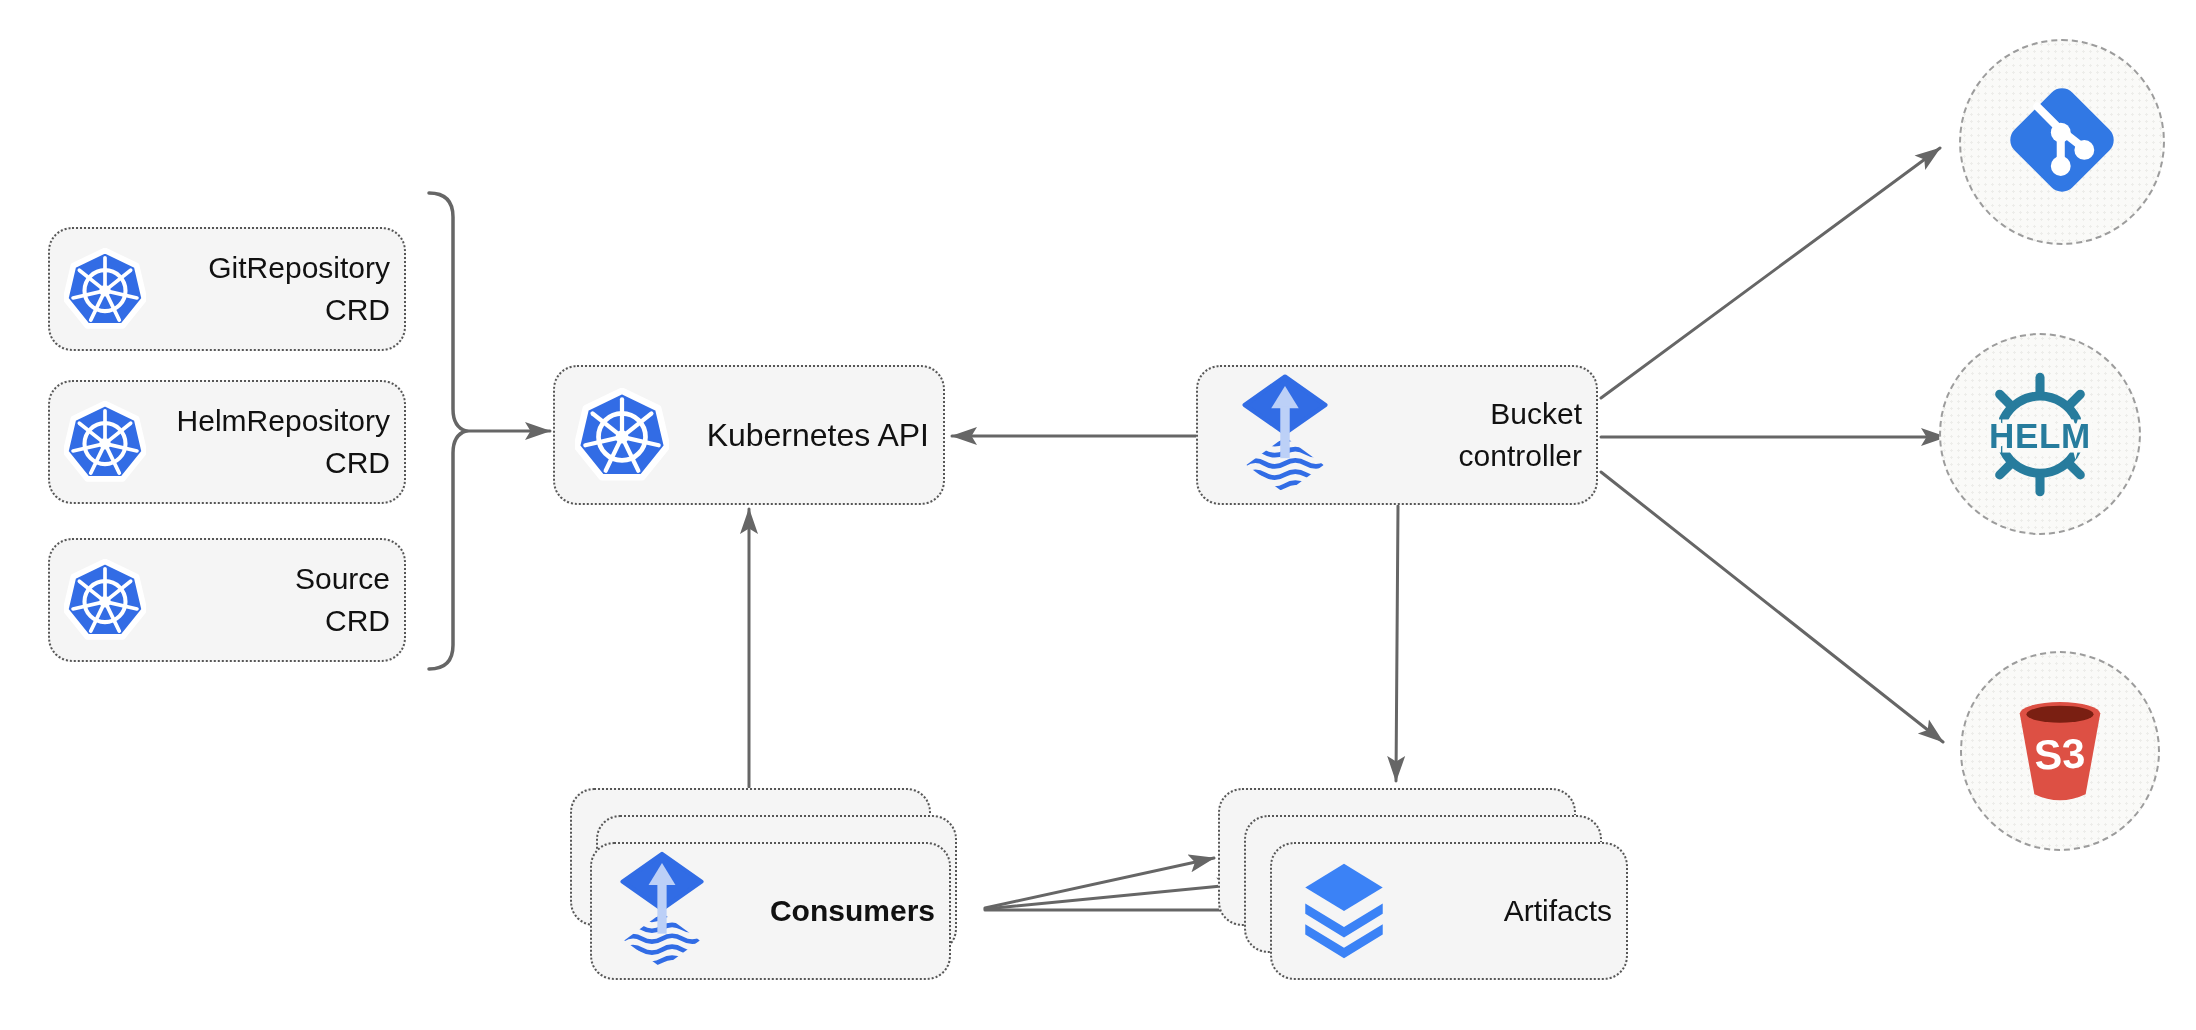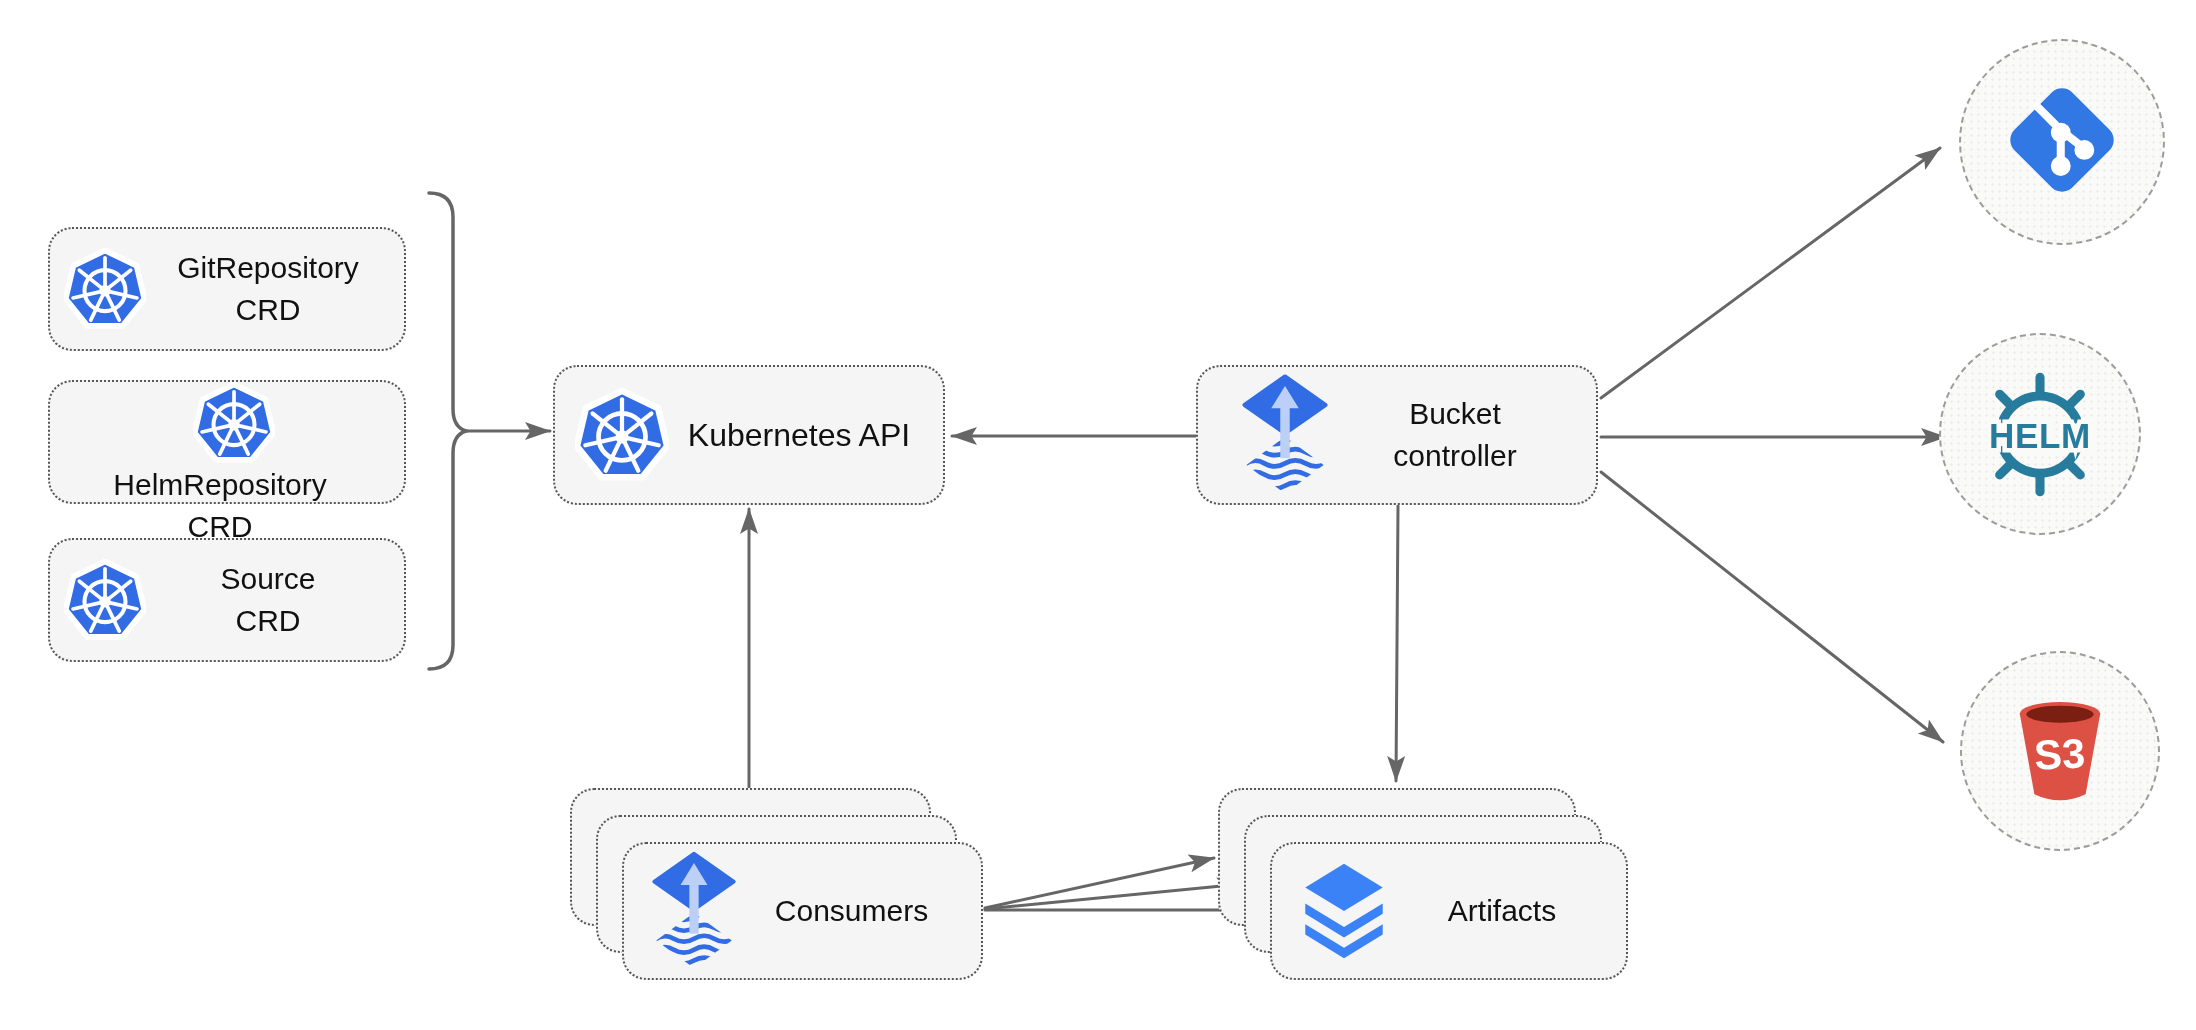--- a/index.html
+++ b/index.html
@@ -16,7 +16,7 @@
   }
   .node .icon { flex:0 0 auto; display:flex; align-items:center; justify-content:center; }
   .node .label {
-    flex:1 1 auto; text-align:center; font-size:30px; line-height:42px;
+    flex:1 1 auto; text-align:right; font-size:30px; line-height:42px;
     padding-right:14px; white-space:nowrap;
   }
   .stack-ghost {

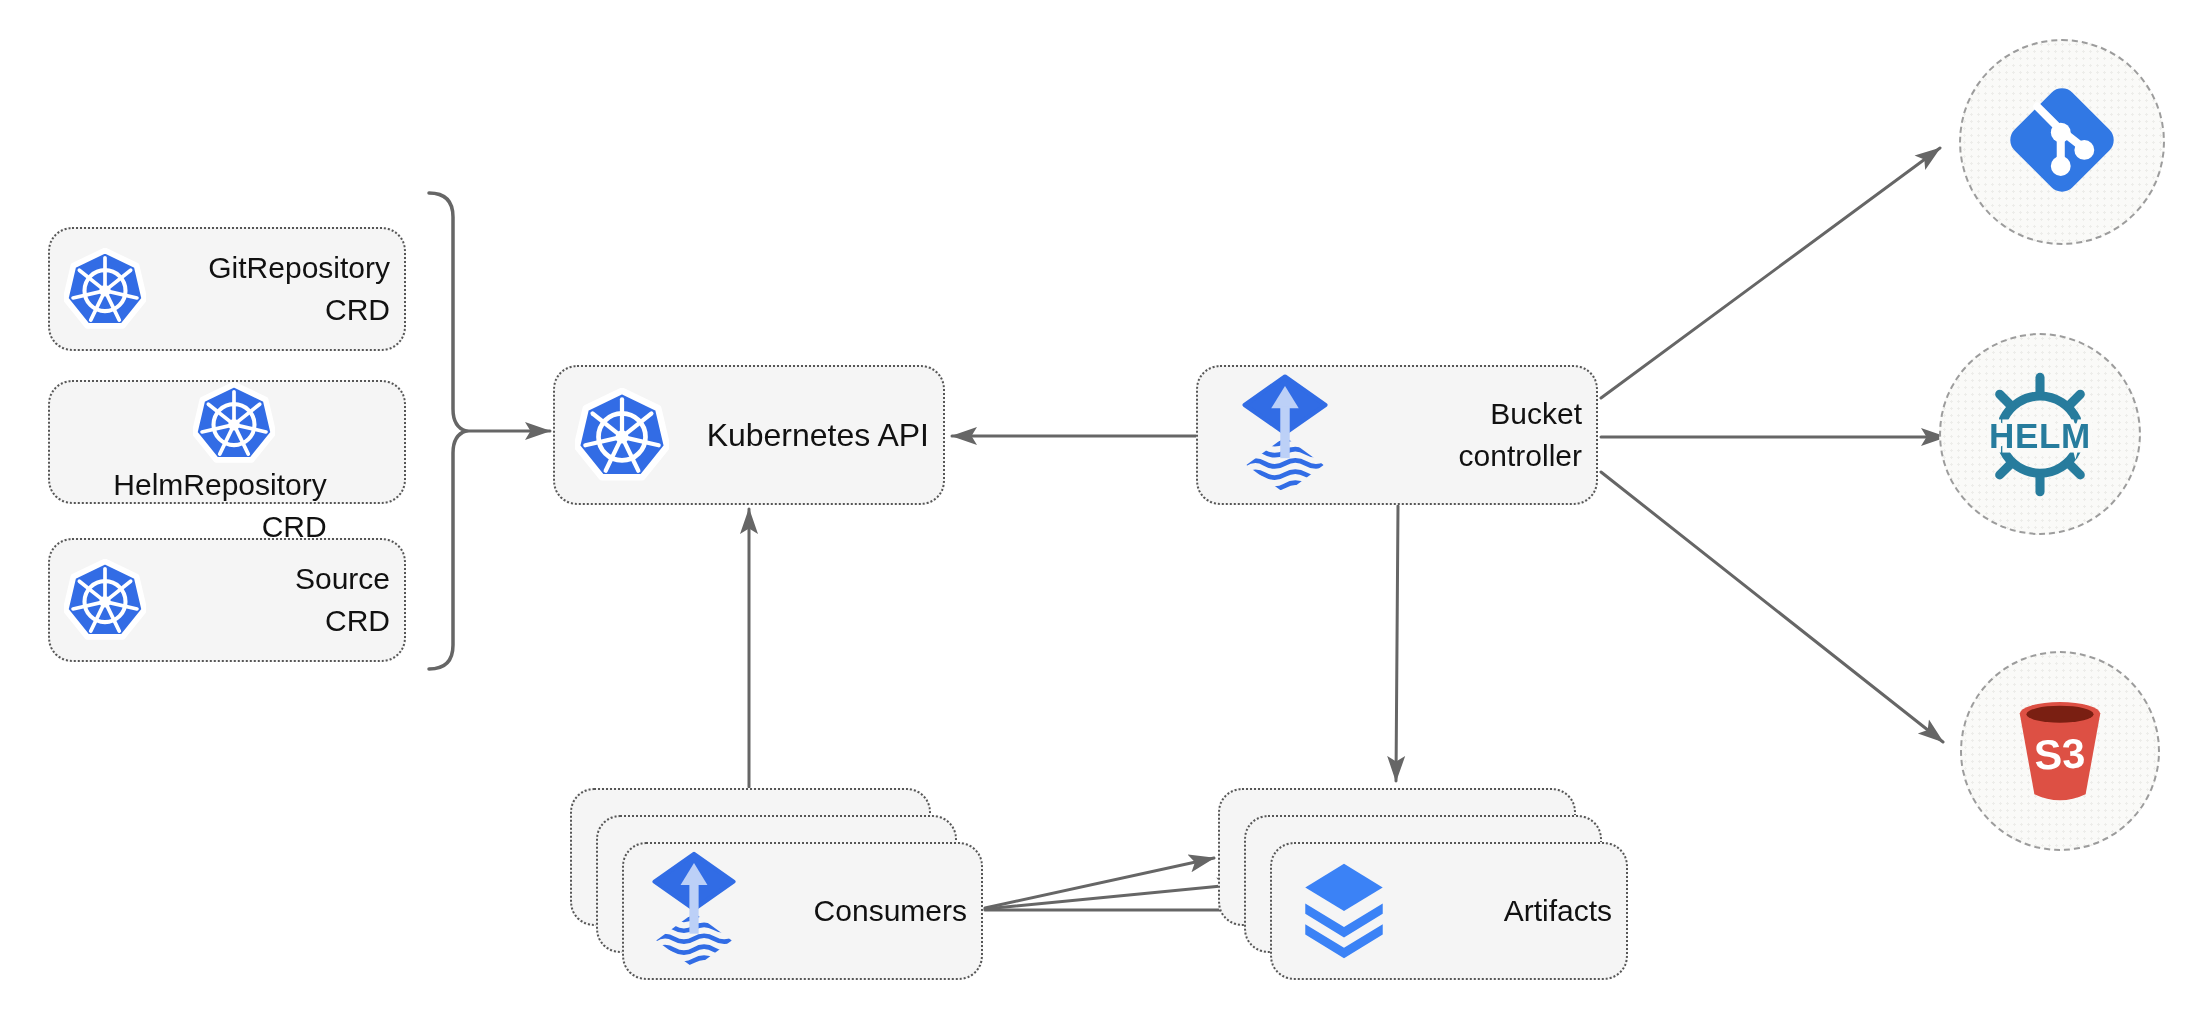--- a/index.html
+++ b/index.html
@@ -80,7 +80,7 @@
     </span>
   </div>
 
-  <div class="node" style="left:48px; top:380px; width:358px; height:124px;flex-direction:column;">
+  <div class="node" style="left:48px; top:380px; width:358px; height:124px;">
     <span class="icon" style="margin-left:14px;">
       <svg width="82" height="82" viewBox="0 0 100 100">
         <polygon points="50,3 88.5,21.5 98,62 71.5,95 28.5,95 2,62 11.5,21.5" fill="#326ce5" stroke="#ffffff" stroke-width="7" stroke-linejoin="round"></polygon>

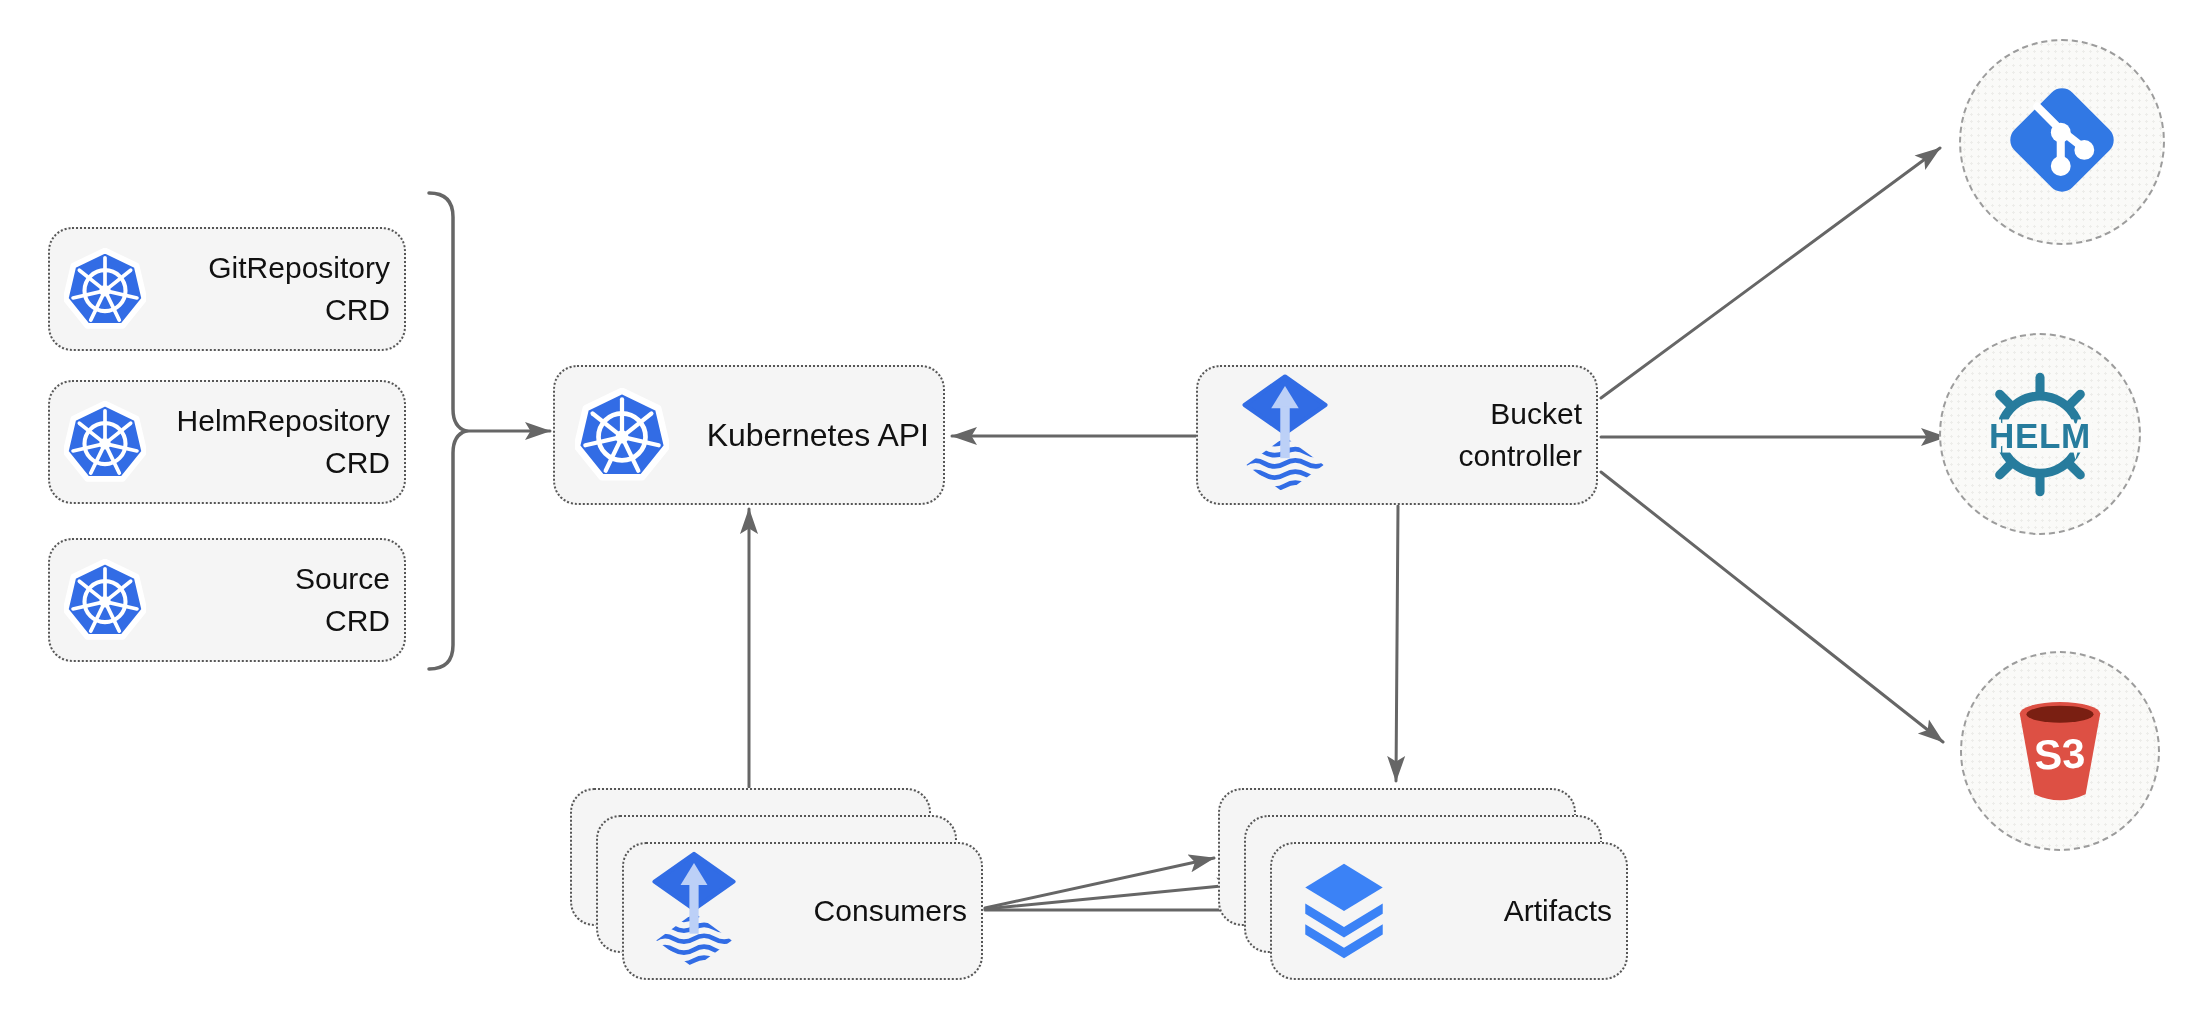--- a/index.html
+++ b/index.html
@@ -174,7 +174,7 @@
 
   <div class="stack-ghost" style="left:570px; top:788px; width:361px; height:138px;"></div>
   <div class="stack-ghost" style="left:596px; top:815px; width:361px; height:138px;"></div>
-  <div class="node" style="left:622px; top:842px; width:361px; height:138px;">
+  <div class="node" style="left:590px; top:842px; width:361px; height:138px;font-weight:bold;">
     <span class="icon" style="margin-left:28px;">
       <svg width="84" height="120" viewBox="0 0 100 142">
         <polygon points="50,3 97,36 50,69 3,36" fill="#316ce5" stroke="#316ce5" stroke-width="5" stroke-linejoin="round"></polygon>

